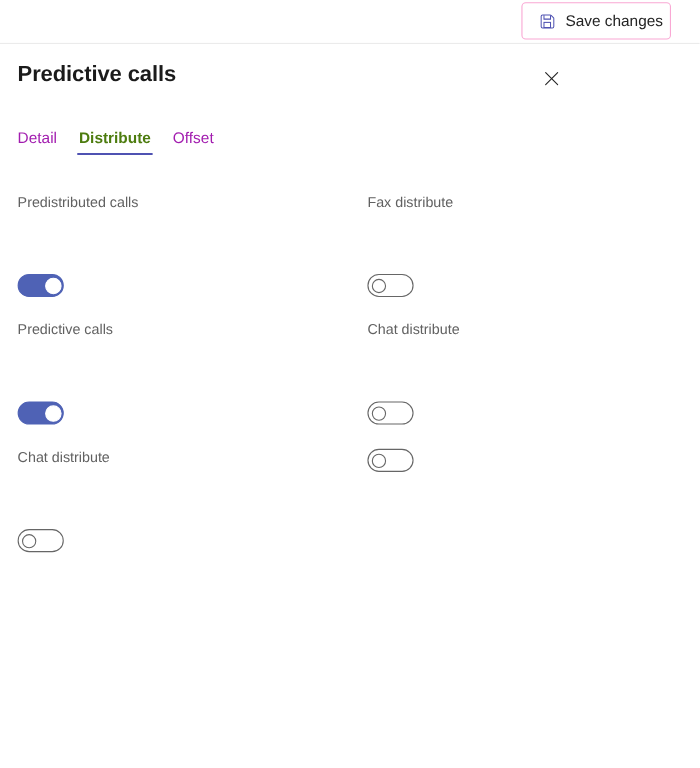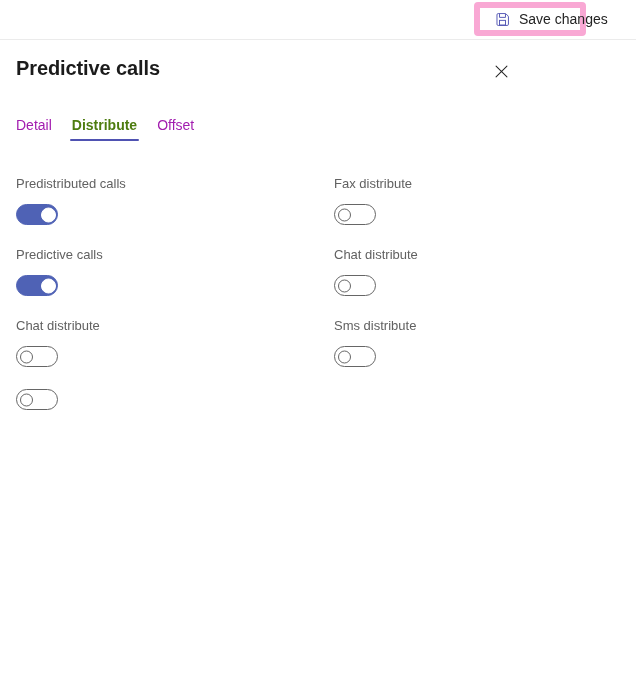--- a/index.html
+++ b/index.html
@@ -28,7 +28,7 @@
     position: absolute;
     top: 2px;
     left: 474px;
-    width: 112px;
+    width: 136px;
     height: 34px;
     box-sizing: border-box;
     display: flex;
@@ -36,7 +36,7 @@
     gap: 8px;
     padding: 0 14px;
     background: #ffffff;
-    border: 6px solid #f9a8d4;
+    border: 1px solid #f9a8d4;
     border-radius: 4px;
     cursor: pointer;
     font-family: "Liberation Sans", sans-serif;

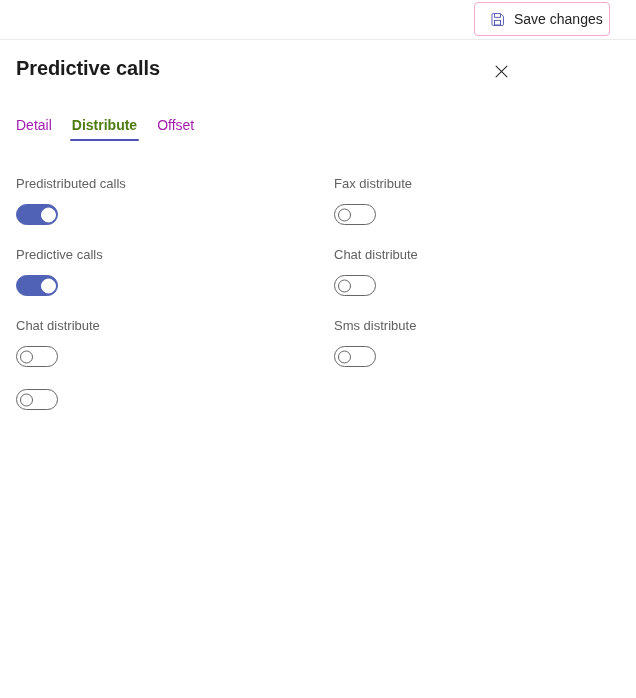--- a/index.html
+++ b/index.html
@@ -148,6 +148,7 @@
     display: flex;
     flex-direction: column;
     align-items: flex-start;
+    gap: 45px;
   }
   .field-label {
     font-size: 13px;

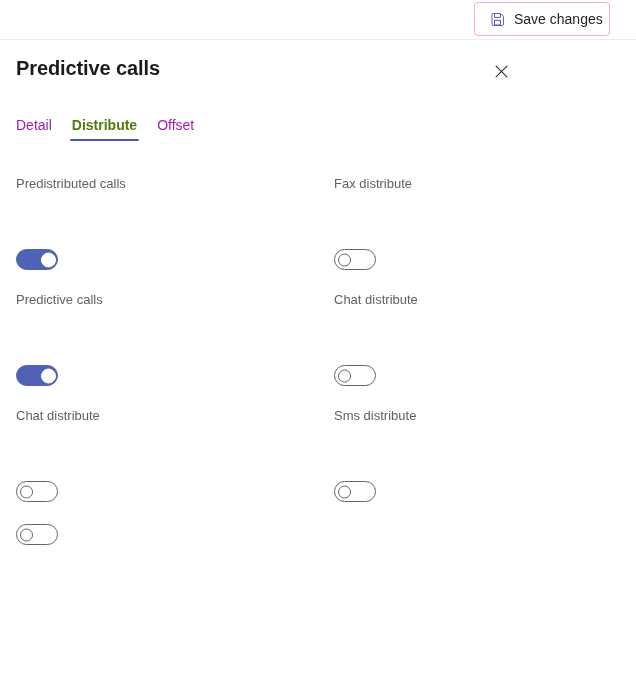--- a/index.html
+++ b/index.html
@@ -274,12 +274,6 @@
       </button>
     </div>
 
-    <div class="field">
-      <span class="field-label">Sms distribute</span>
-      <button class="toggle" role="switch" aria-checked="false">
-        <span class="knob"></span>
-      </button>
-    </div>
 
     <div class="field">
       <button class="toggle" role="switch" aria-checked="false">

